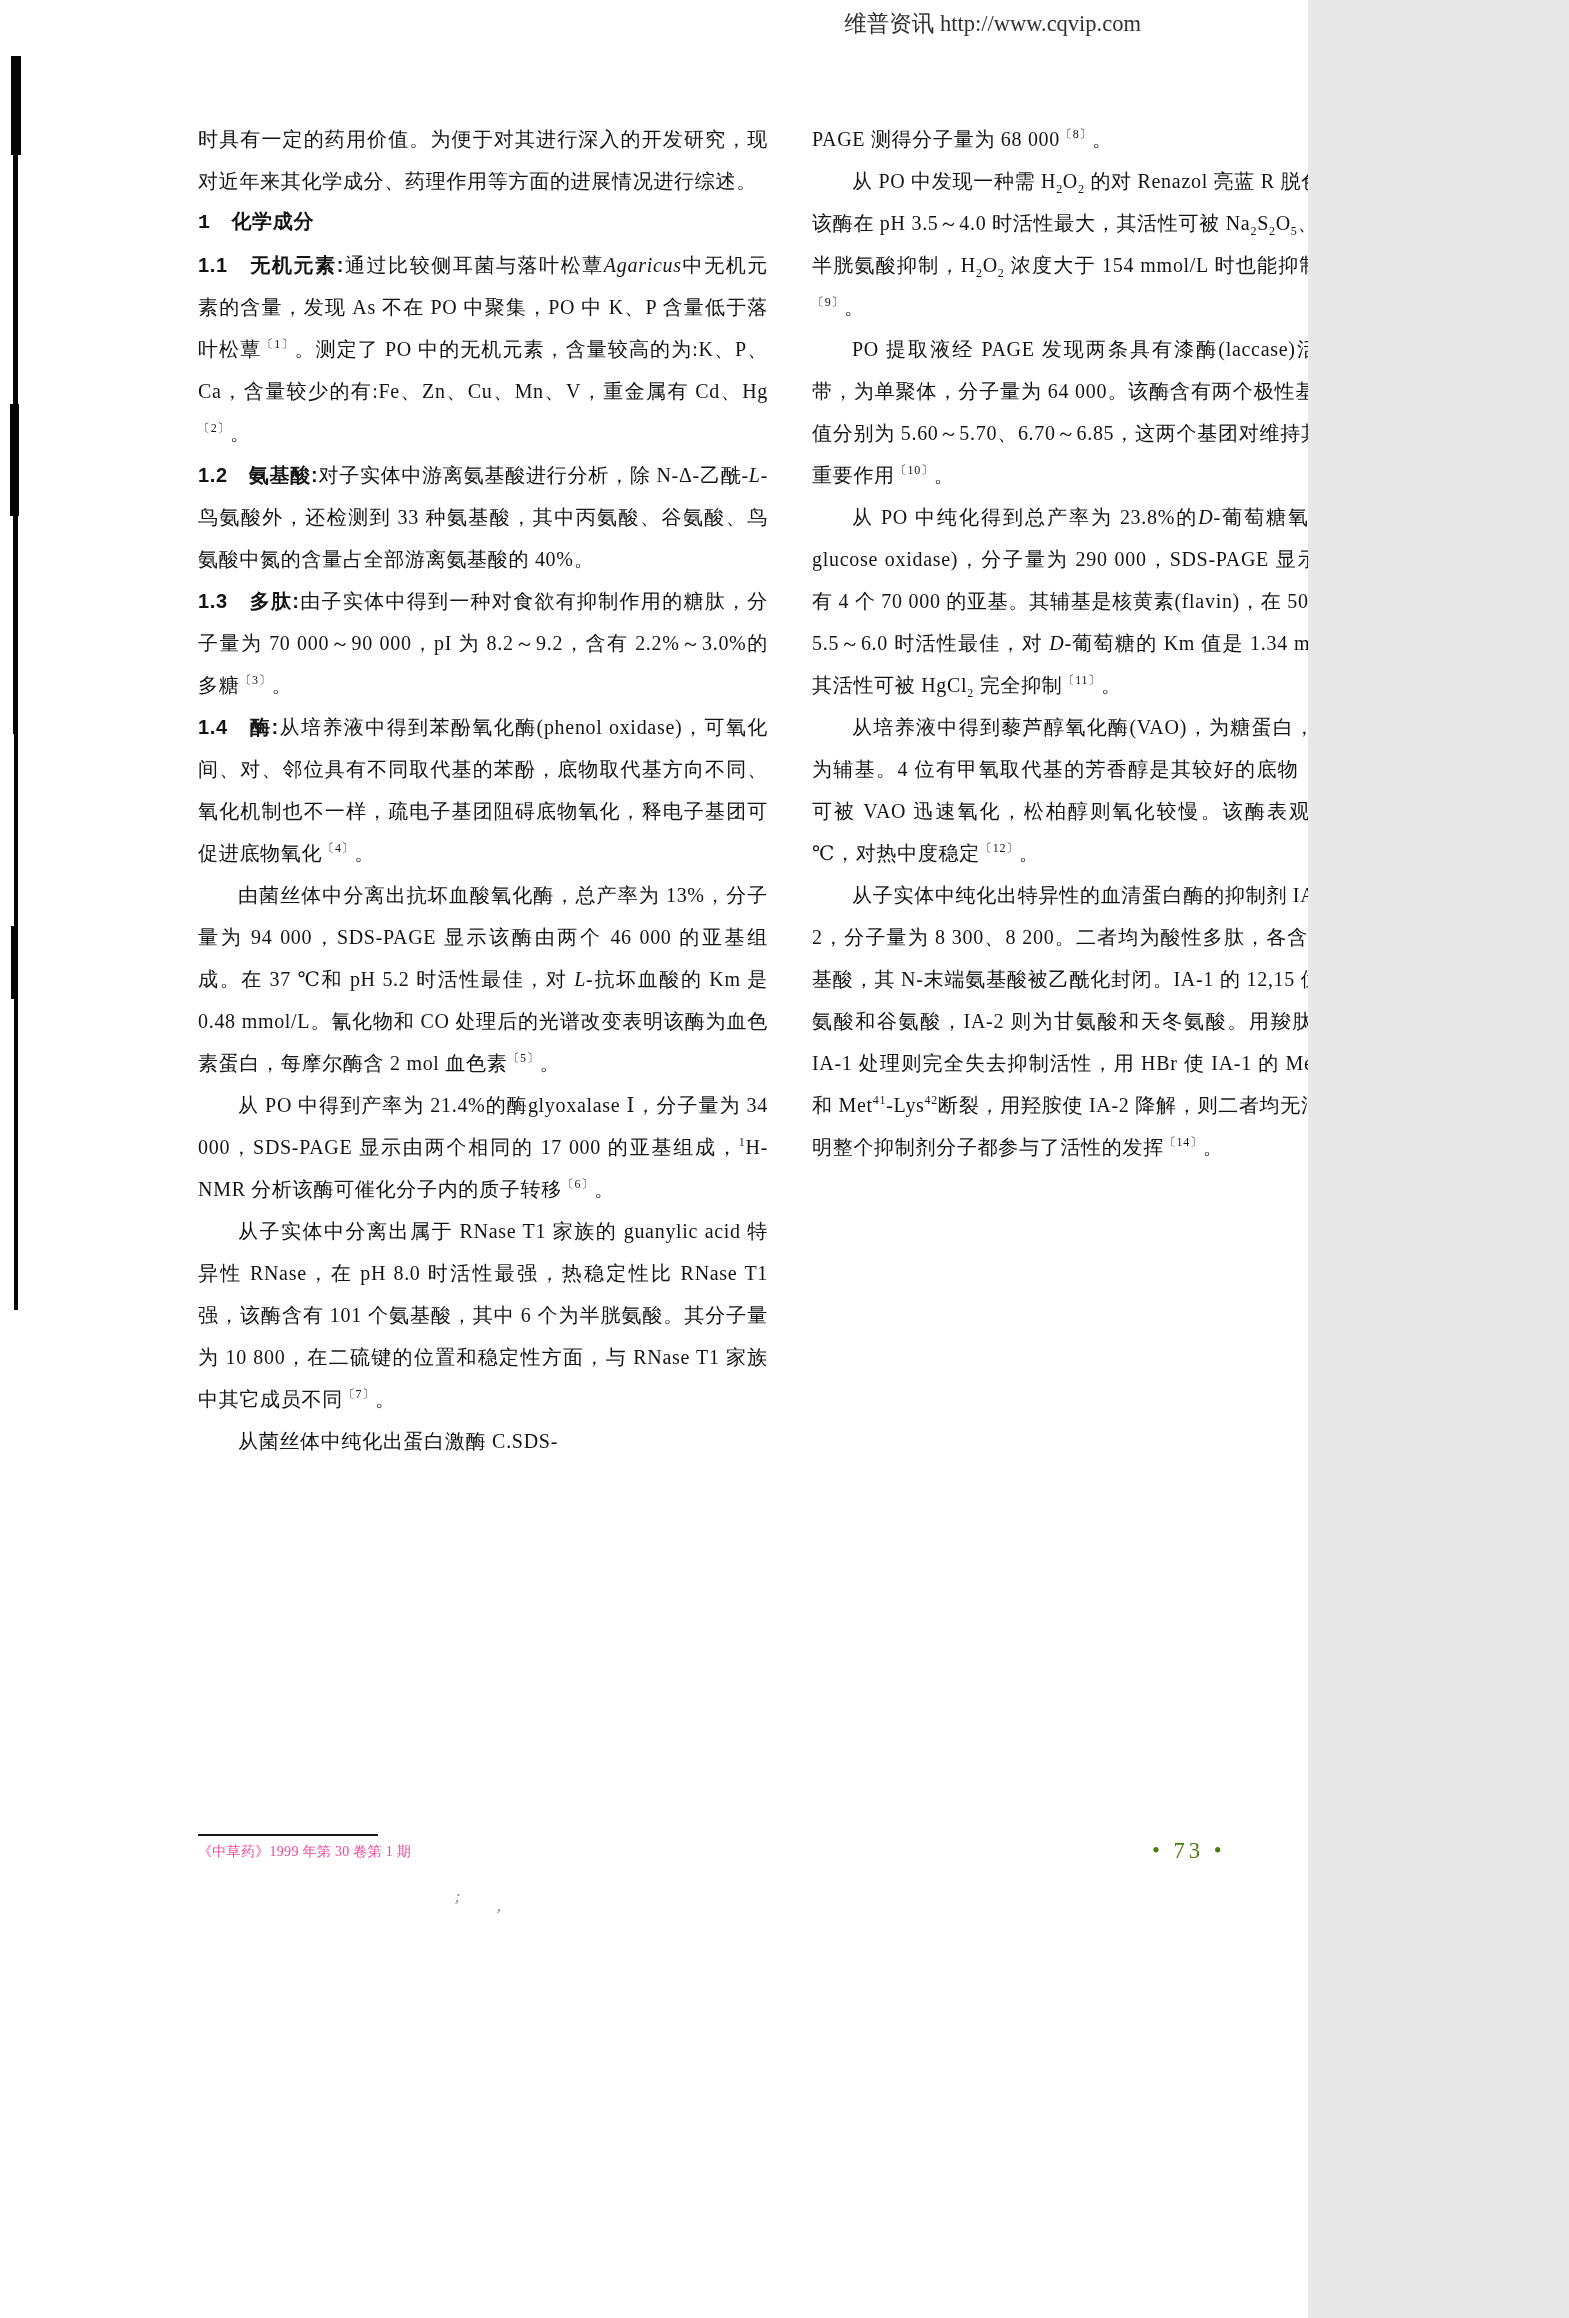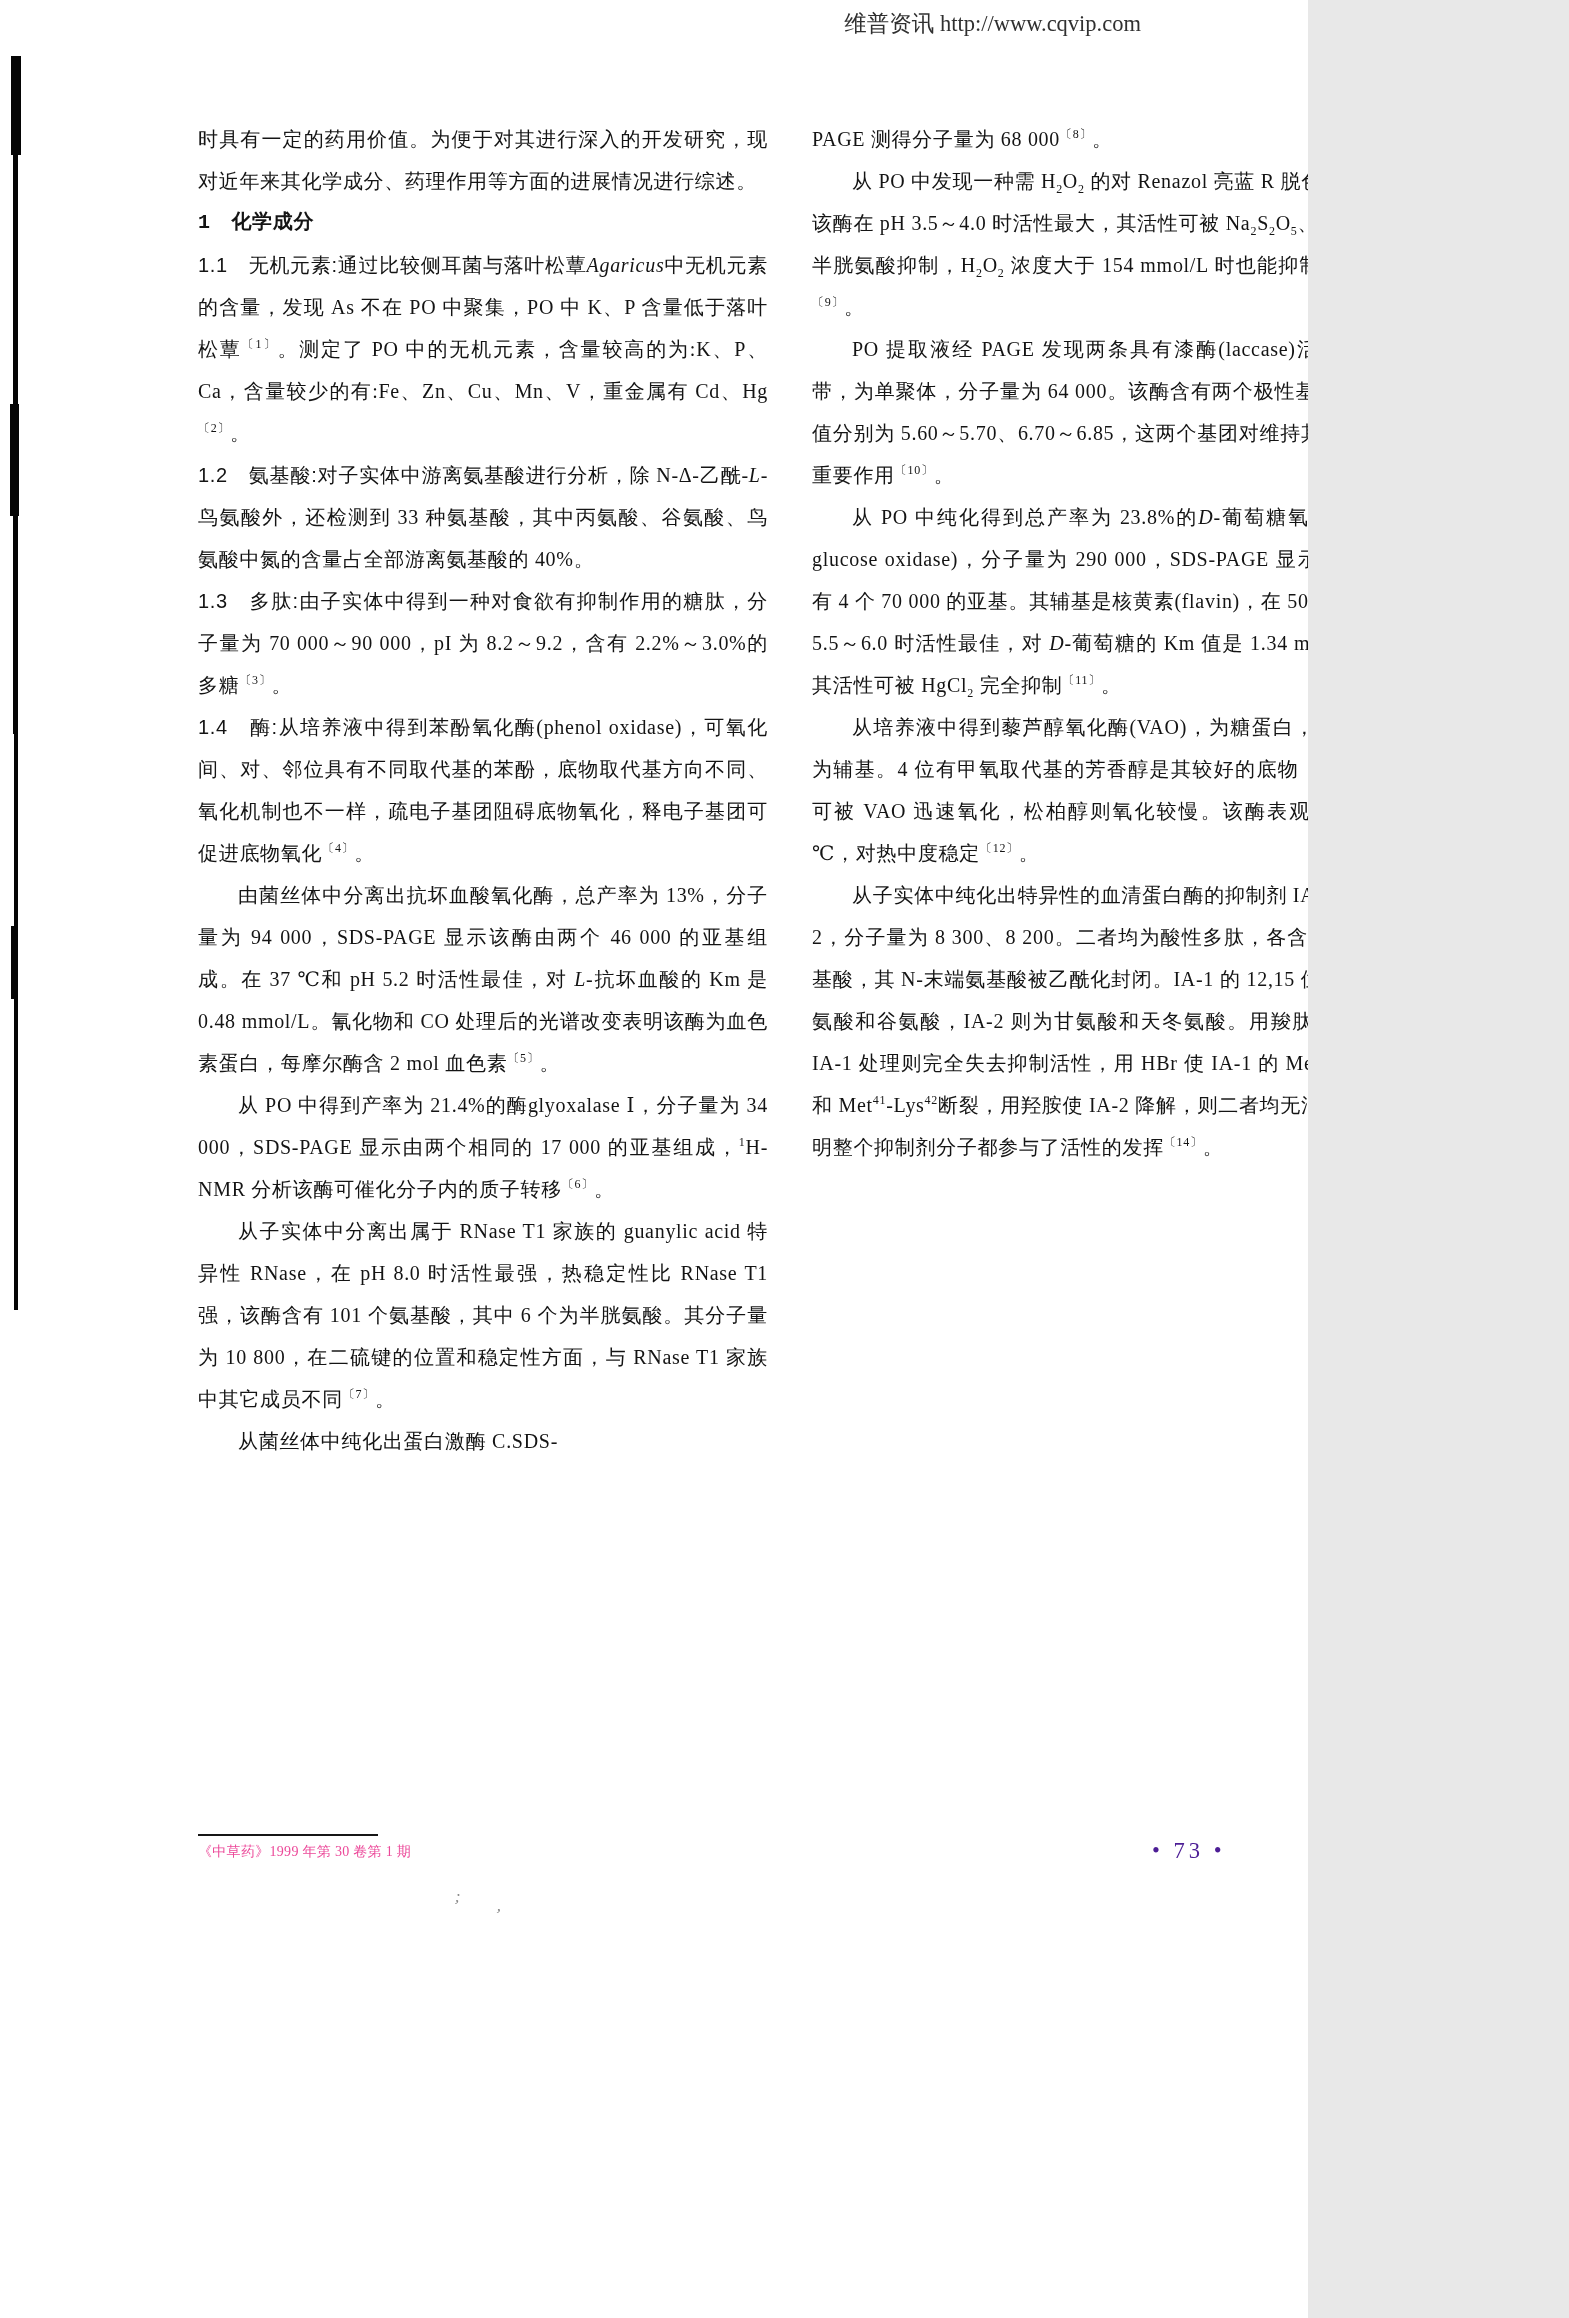--- a/index.html
+++ b/index.html
@@ -30,7 +30,7 @@
   .para{margin:0;text-align:justify;}
   .para.indent{text-indent:2em;}
   .para.h1{font-weight:bold;font-family:Liberation Mono, monospace;}
-  .lead{font-weight:normal;font-family:"Liberation Sans","DejaVu Sans",sans-serif;}
+  .lead{font-weight:bold;font-family:"Liberation Sans","DejaVu Sans",sans-serif;}
   .para i{font-style:italic;}
   .para sup{font-size:60%;line-height:0;vertical-align:super;}
   .para sub{font-size:60%;line-height:0;vertical-align:sub;}

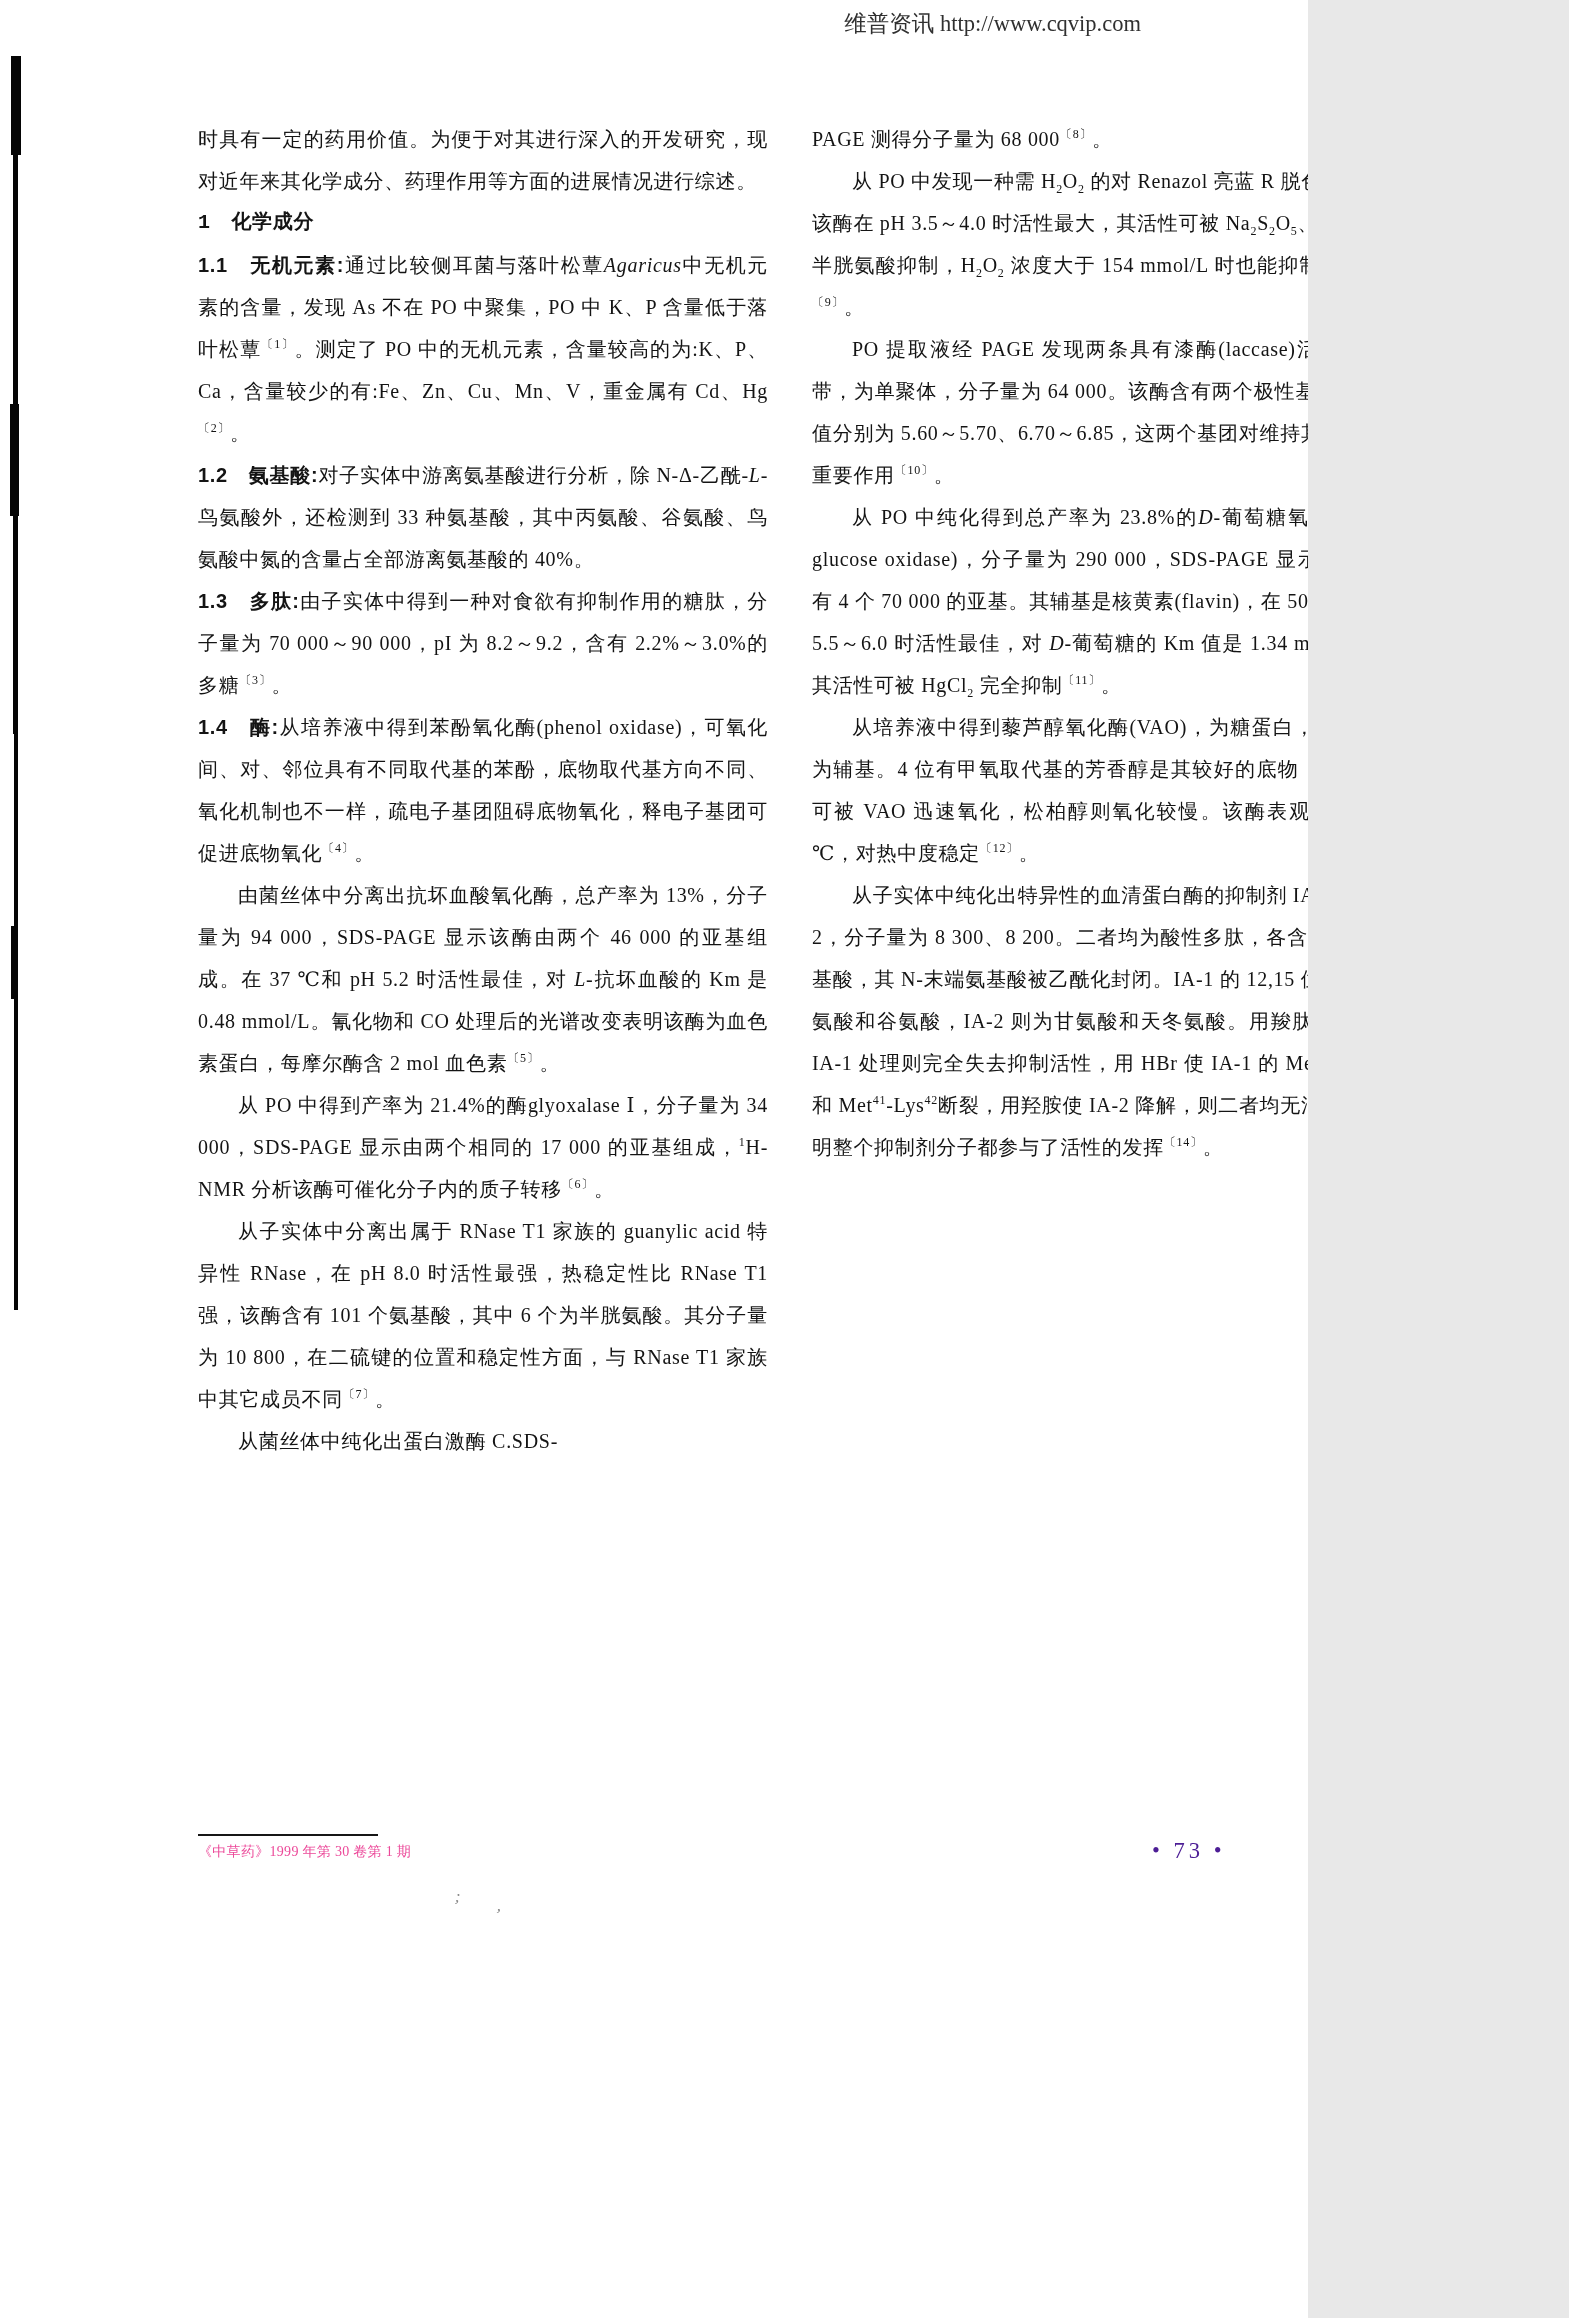--- a/index.html
+++ b/index.html
@@ -45,7 +45,7 @@
   }
   .page-number{
     position:absolute;left:1152px;top:1838px;
-    font-size:22.5px;letter-spacing:4px;color:#4c1d95;
+    font-size:22.5px;letter-spacing:4px;color:#4d7c0f;
     white-space:nowrap;
   }
   .stray-marks{

